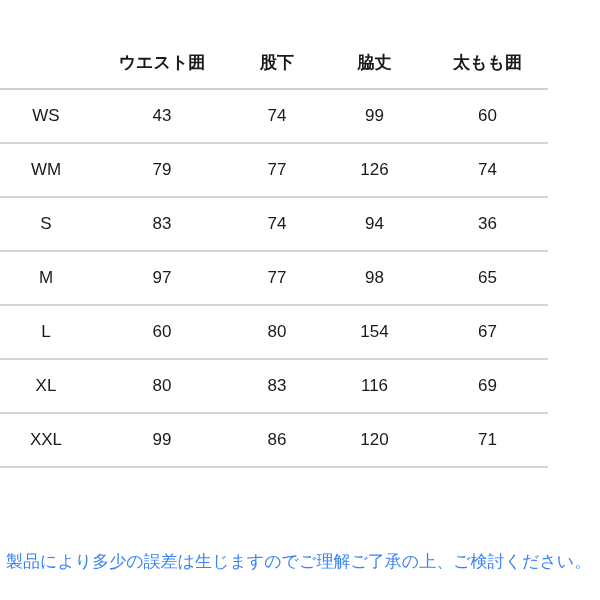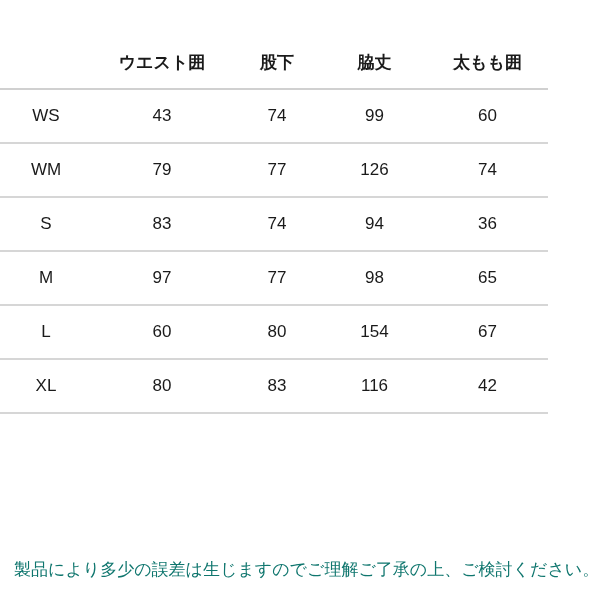--- a/index.html
+++ b/index.html
@@ -126,7 +126,7 @@
         <td>80</td>
         <td>83</td>
         <td>116</td>
-        <td>42</td>
+        <td>69</td>
       </tr>
     </tbody>
   </table>

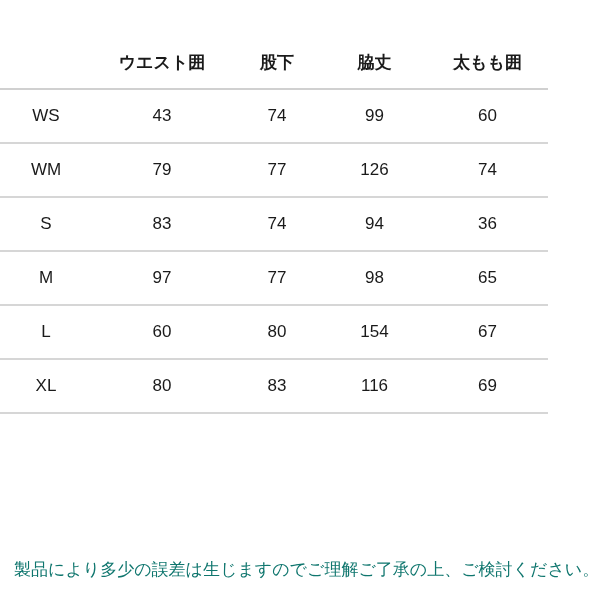--- a/index.html
+++ b/index.html
@@ -128,6 +128,13 @@
         <td>116</td>
         <td>69</td>
       </tr>
+      <tr>
+        <th>XXL</th>
+        <td>99</td>
+        <td>86</td>
+        <td>120</td>
+        <td>71</td>
+      </tr>
     </tbody>
   </table>
 

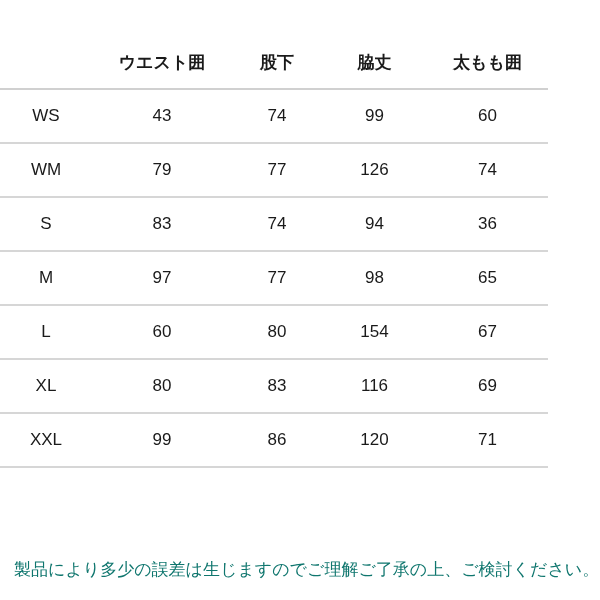--- a/index.html
+++ b/index.html
@@ -55,10 +55,10 @@
     position: absolute;
     left: 6px;
     top: 550px;
-    margin: 8px;
+    margin: 0;
     font-size: 17px;
     line-height: 24px;
-    color: #0f766e;
+    color: #3b82f6;
     white-space: nowrap;
     letter-spacing: 0px;
   }

